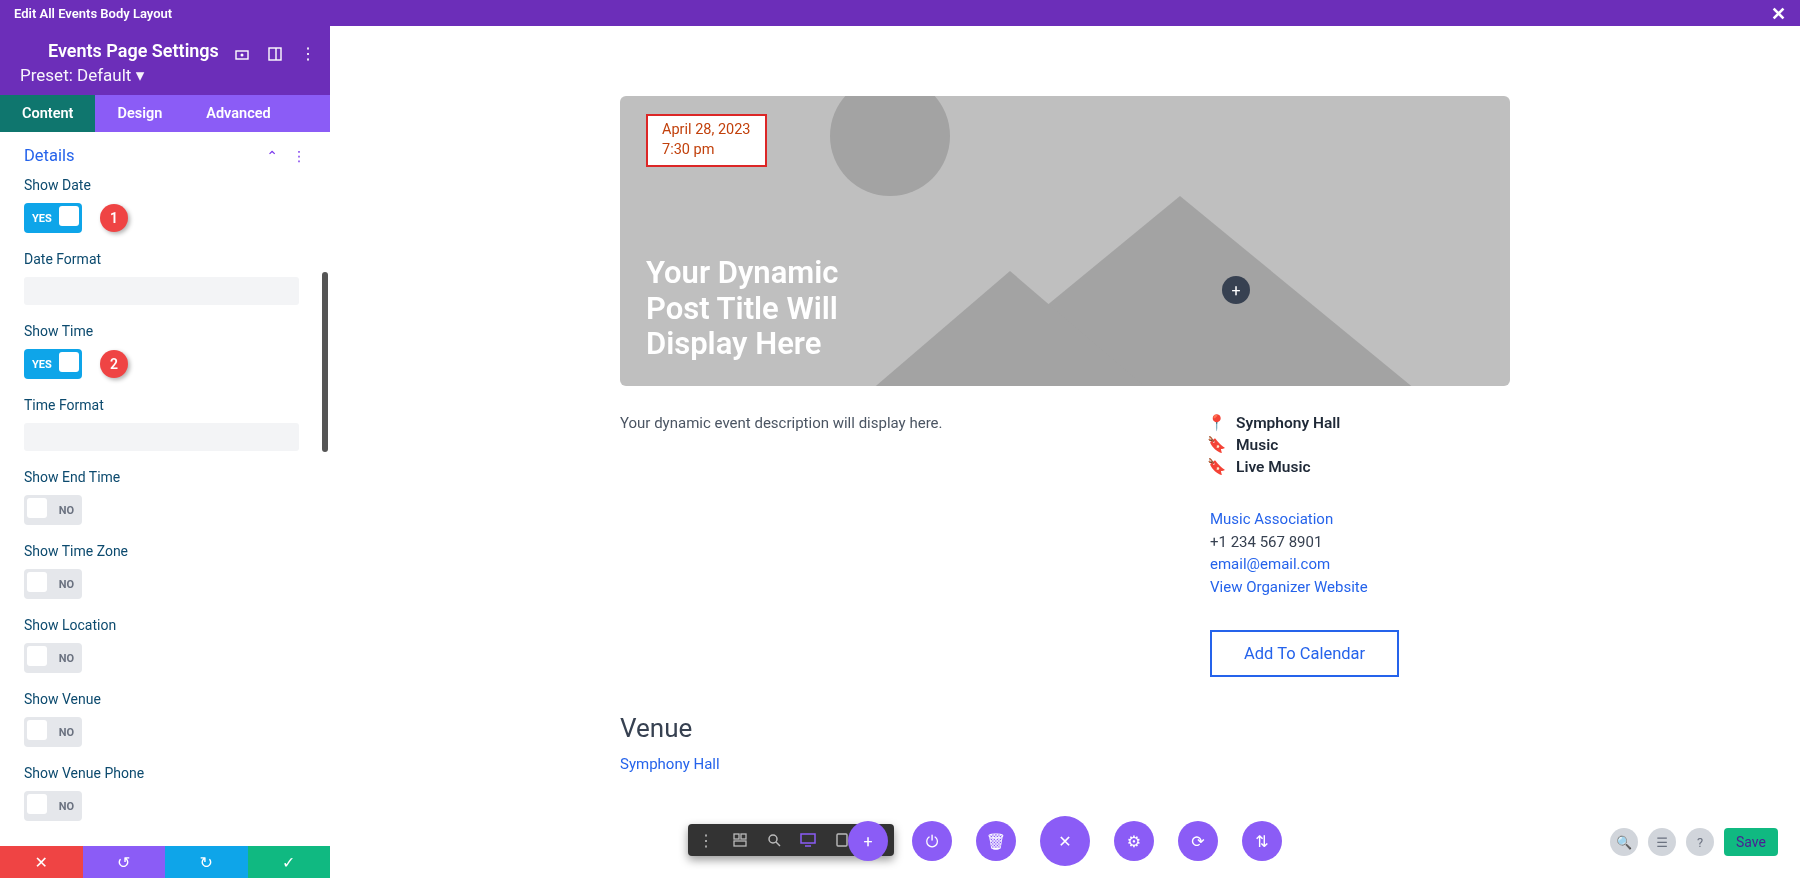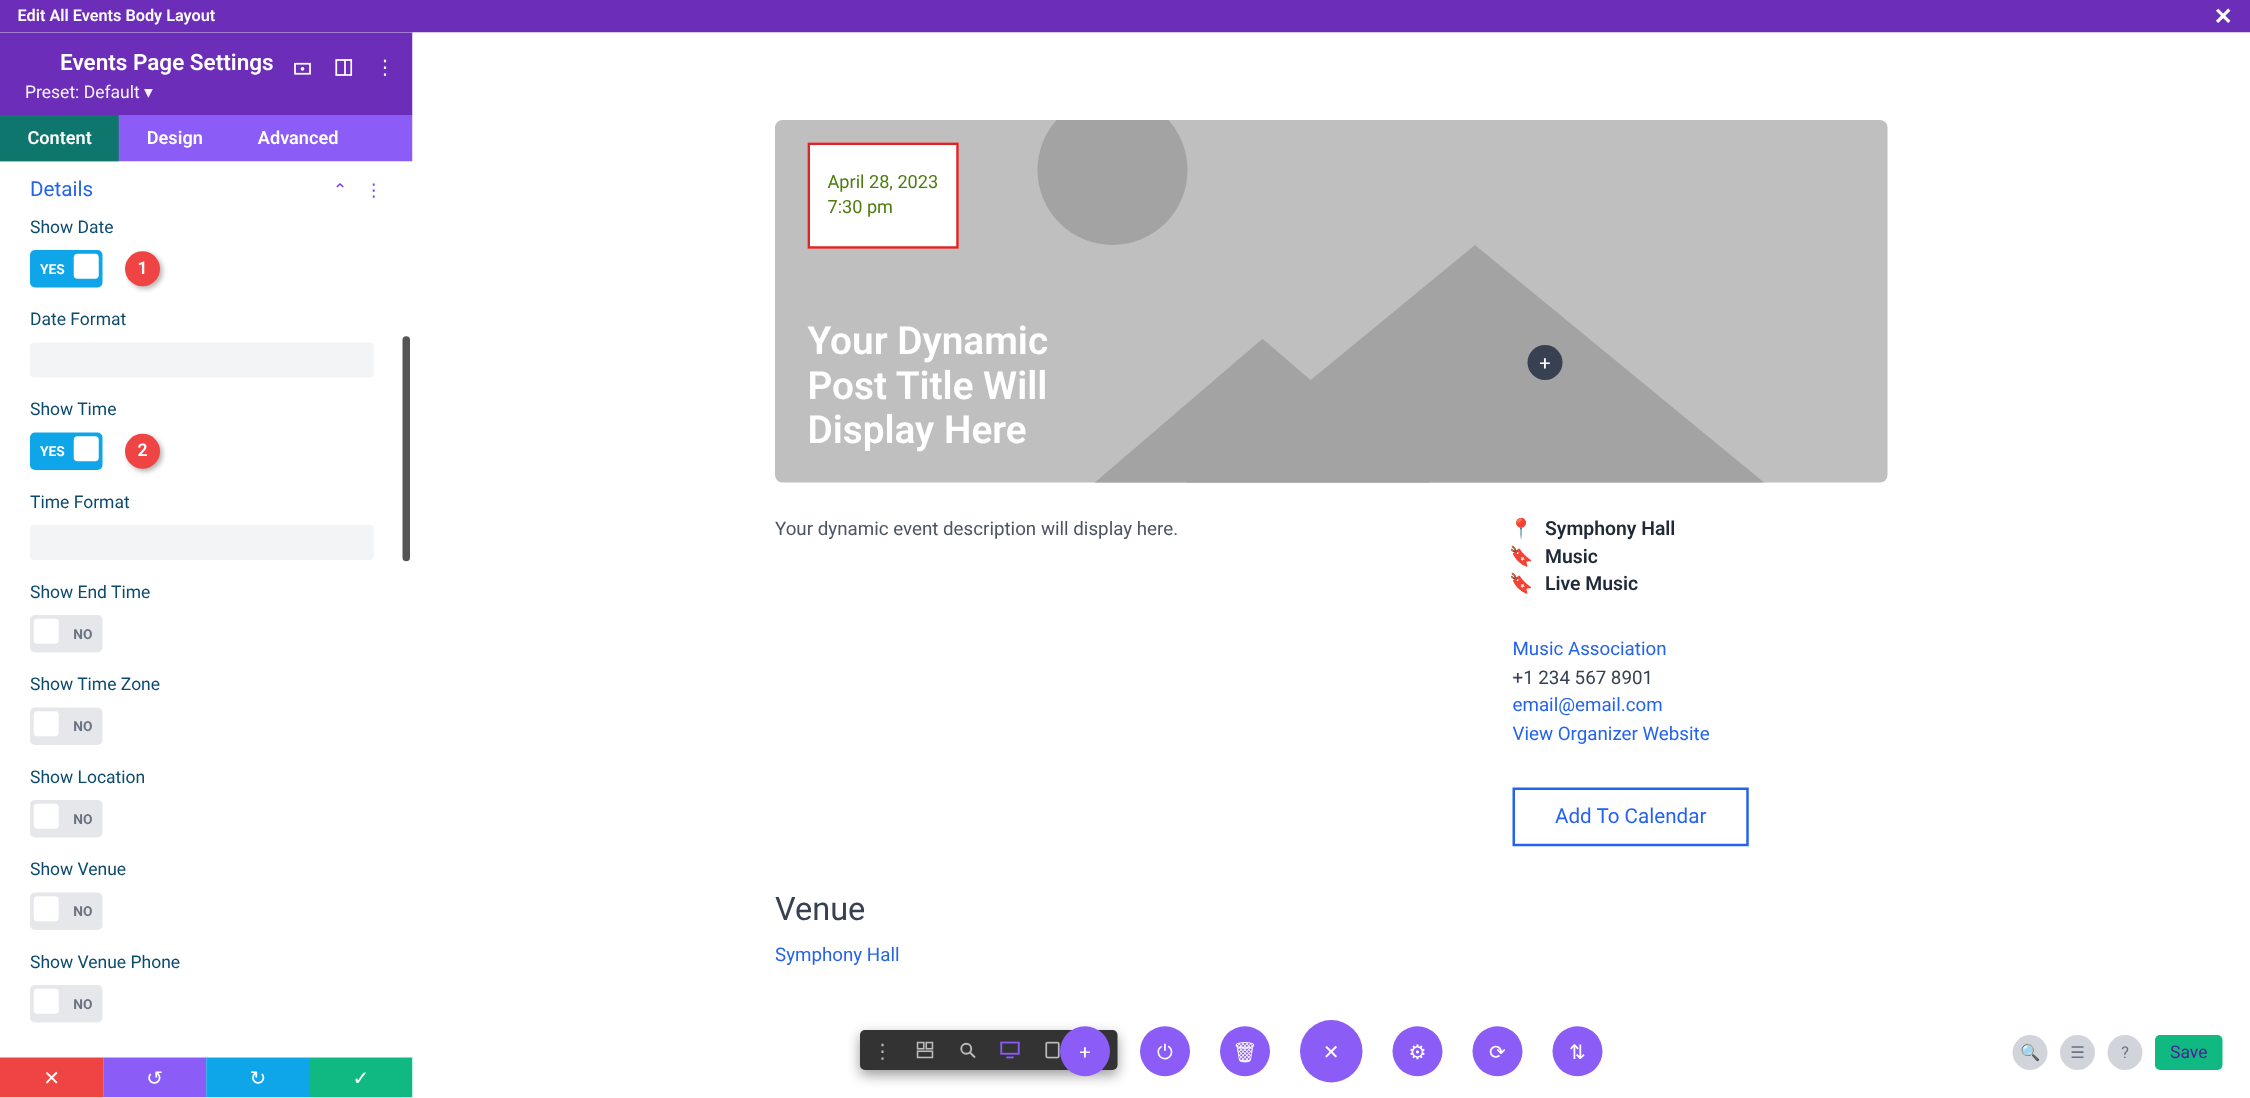--- a/index.html
+++ b/index.html
@@ -14,7 +14,7 @@
 .sidebar { width:330px; background:#fff; display:flex; flex-direction:column; position:relative; }
 .sidebar-header { background:#6c2eb9; color:#fff; padding:14px 20px 10px; position:relative; }
 .sidebar-title { font-size:18px; font-weight:600;margin-left:28px; }
-.sidebar-preset { font-size:14px; opacity:.95; margin-top:4px; }
+.sidebar-preset { font-size:17px; opacity:.95; margin-top:4px; }
 .sidebar-header-icons { position:absolute; right:14px; top:18px; display:flex; gap:18px; align-items:center; color:#fff; }
 .sidebar-header-icons span { cursor:pointer; }
 

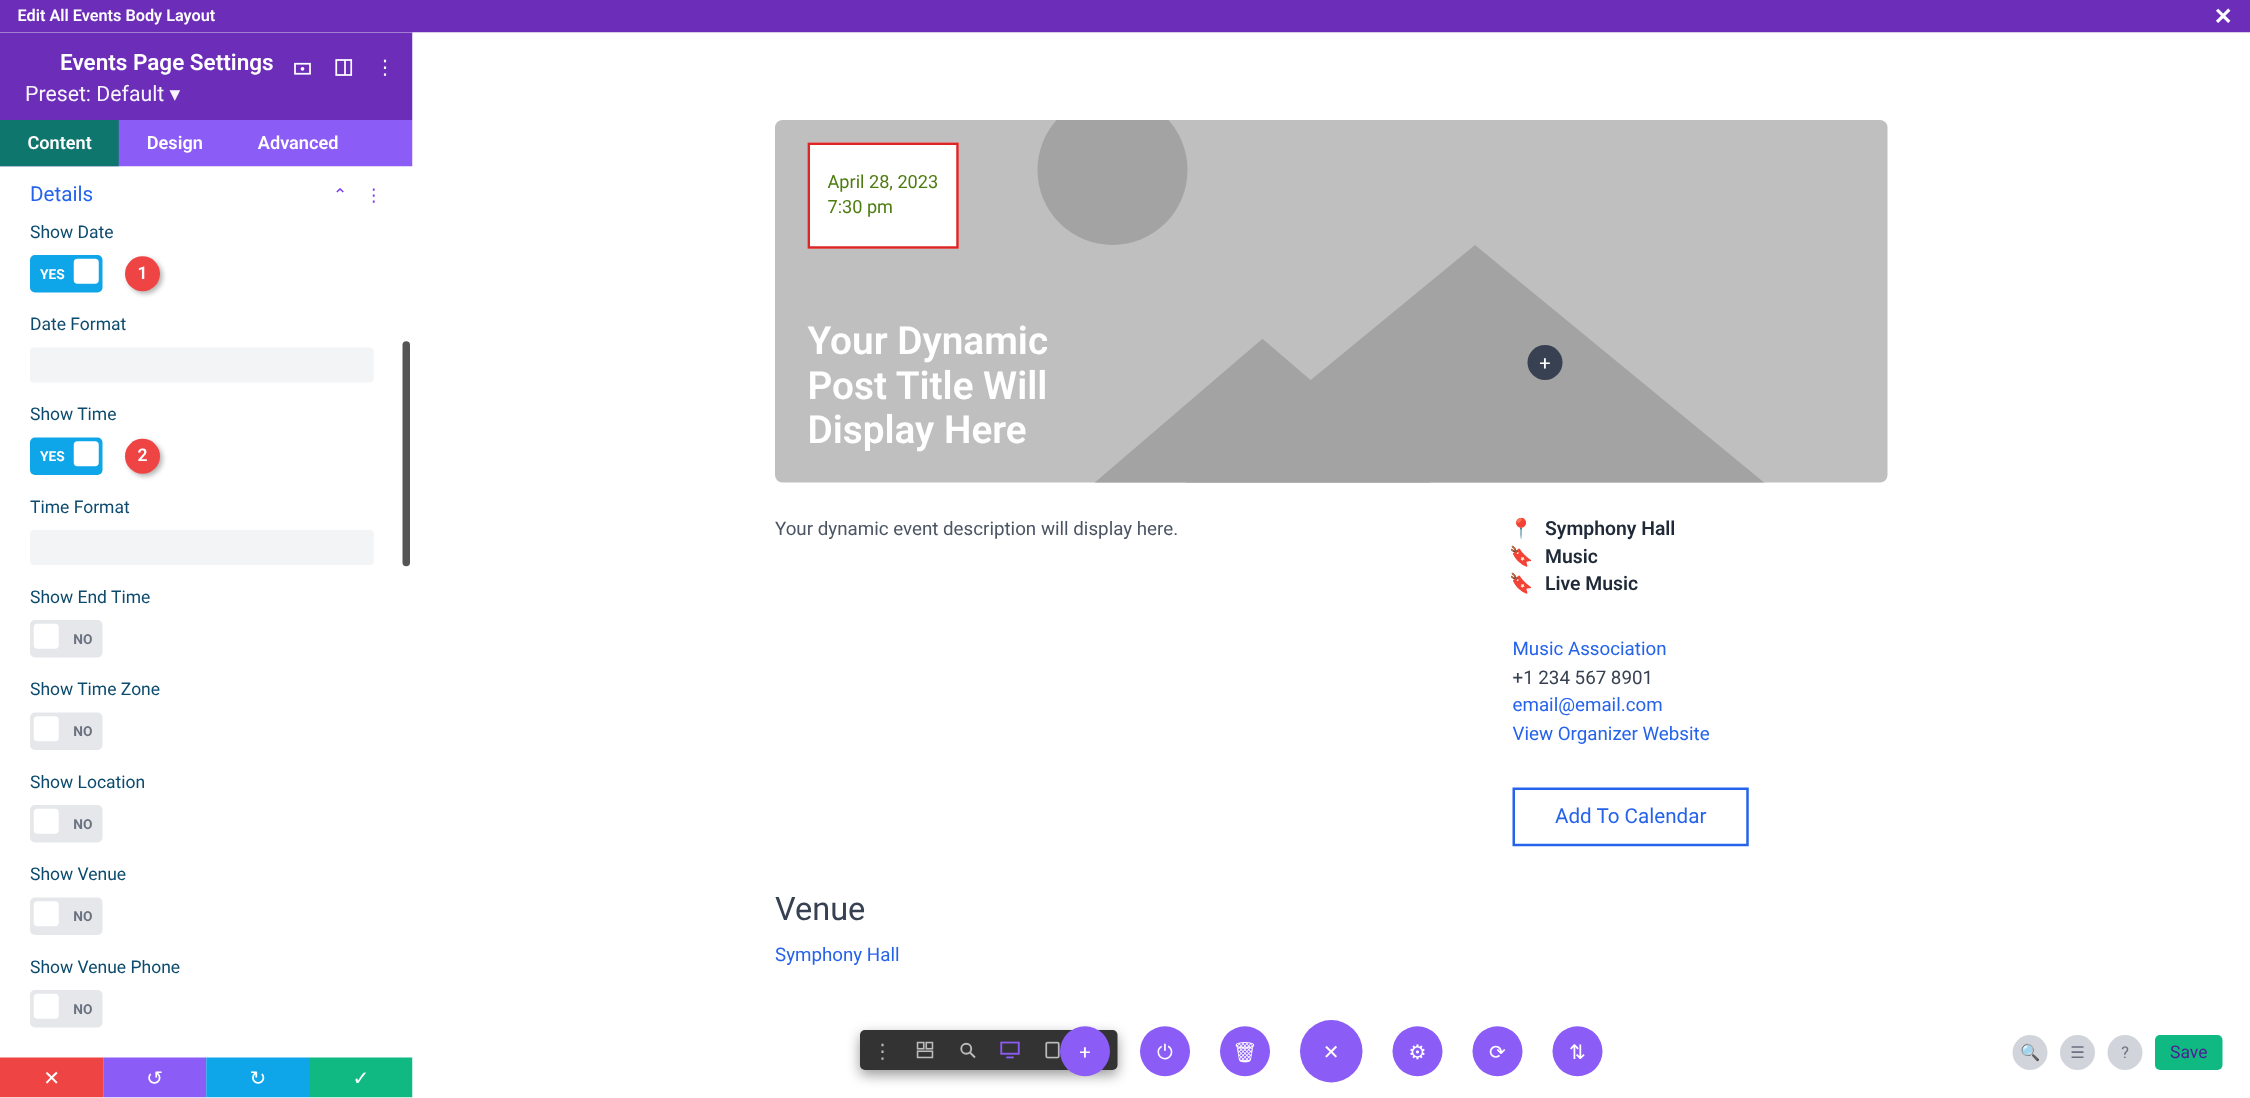--- a/index.html
+++ b/index.html
@@ -59,7 +59,7 @@
 .canvas { margin:70px auto 0; width:890px; position:relative; }
 
 .hero { height:290px; background:#bfbfbf; border-radius:6px; position:relative; overflow:hidden; }
-.hero .date-box { position:absolute; left:26px; top:18px; background:#fff; border:2px solid #dc2626; padding:20px 14px; font-size:14.5px; color:#4d7c0f; line-height:1.4; }
+.hero .date-box { position:absolute; left:26px; top:18px; background:#fff; border:2px solid #dc2626; padding:4px 14px; font-size:14.5px; color:#c2410c; line-height:1.4; }
 .hero-title { position:absolute; left:26px; bottom:24px; color:#fff; font-size:31px; font-weight:600; line-height:1.15; }
 .placeholder-circle { position:absolute; width:120px; height:120px; background:#a3a3a3; border-radius:50%; left:210px; top:-20px; }
 .placeholder-tri { position:absolute; width:0; height:0; border-left:280px solid transparent; border-right:280px solid transparent; border-bottom:230px solid #a3a3a3; right:50px; bottom:-40px; }

